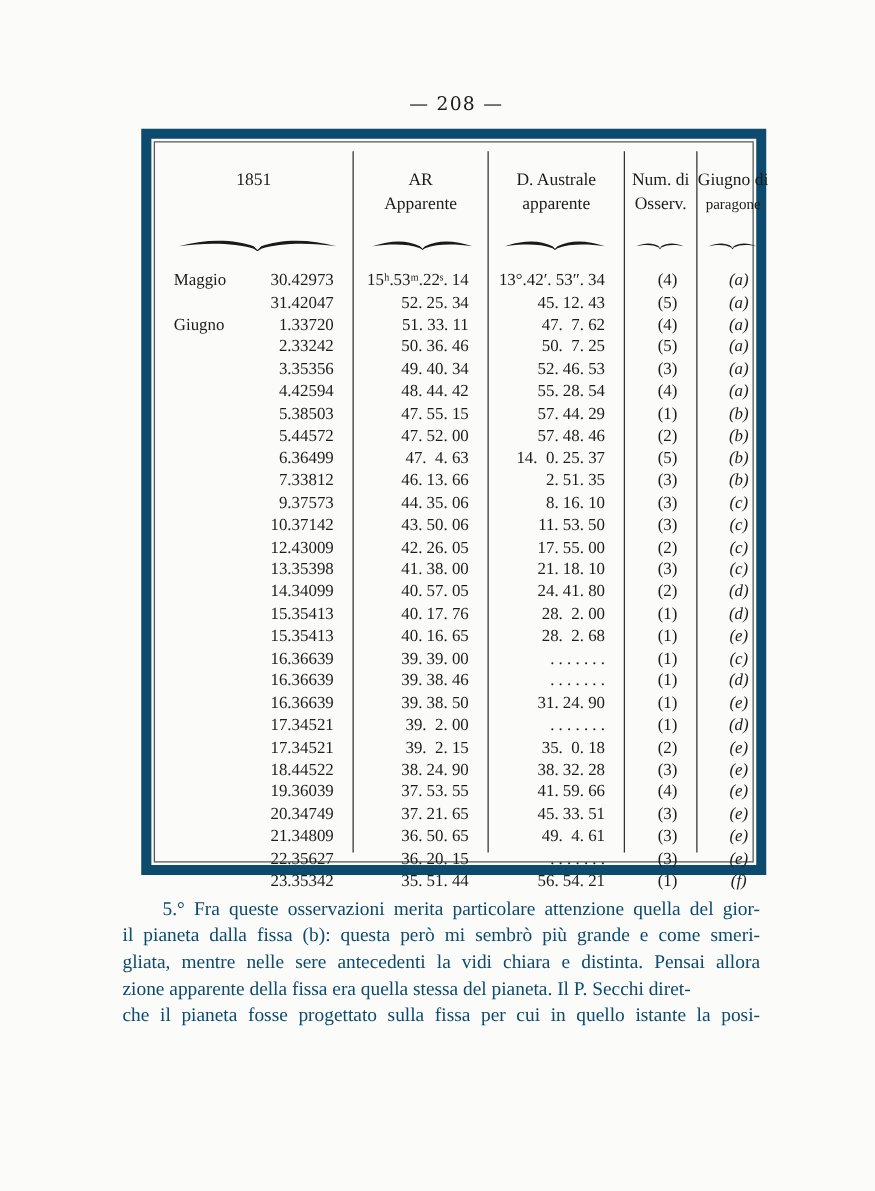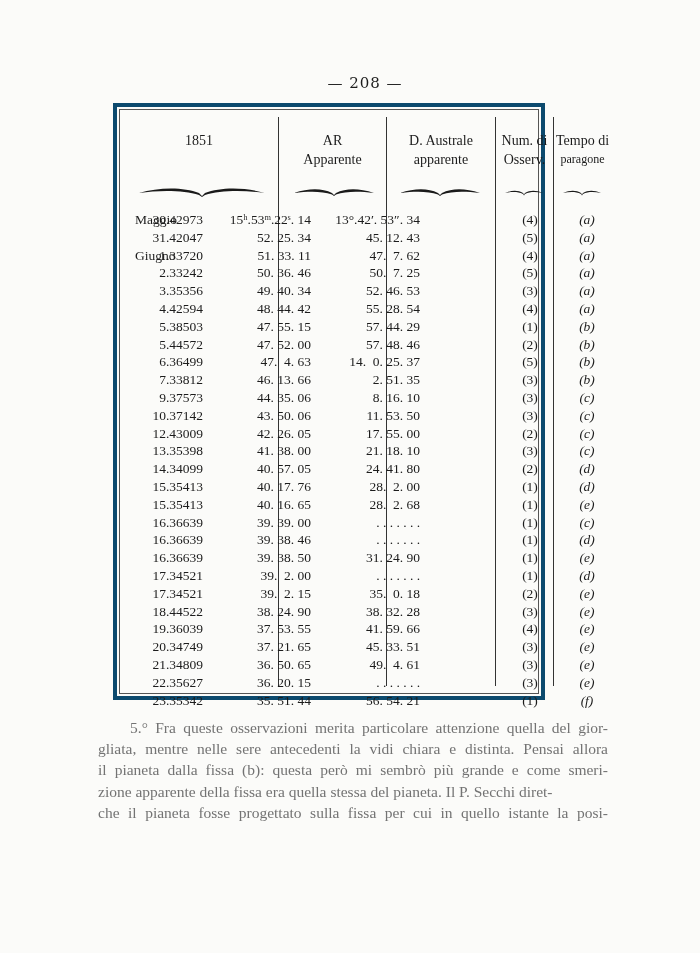--- a/index.html
+++ b/index.html
@@ -12,8 +12,8 @@
     font-size:15px; letter-spacing:1px;
   }
   .table-frame {
-    position:absolute; left:113px; top:103px; width:432px; height:597px;
-    border:4px solid #0c4a6e; box-sizing:border-box;
+    position:absolute; left:113px; top:103px; width:500px; height:597px;
+    border:8px solid #0c4a6e; box-sizing:border-box;
     box-shadow: inset 0 0 0 2px #fbfbf9, inset 0 0 0 3px #555;
   }
   .col-divider { position:absolute; top:10px; bottom:10px; width:1px; background:#333; }

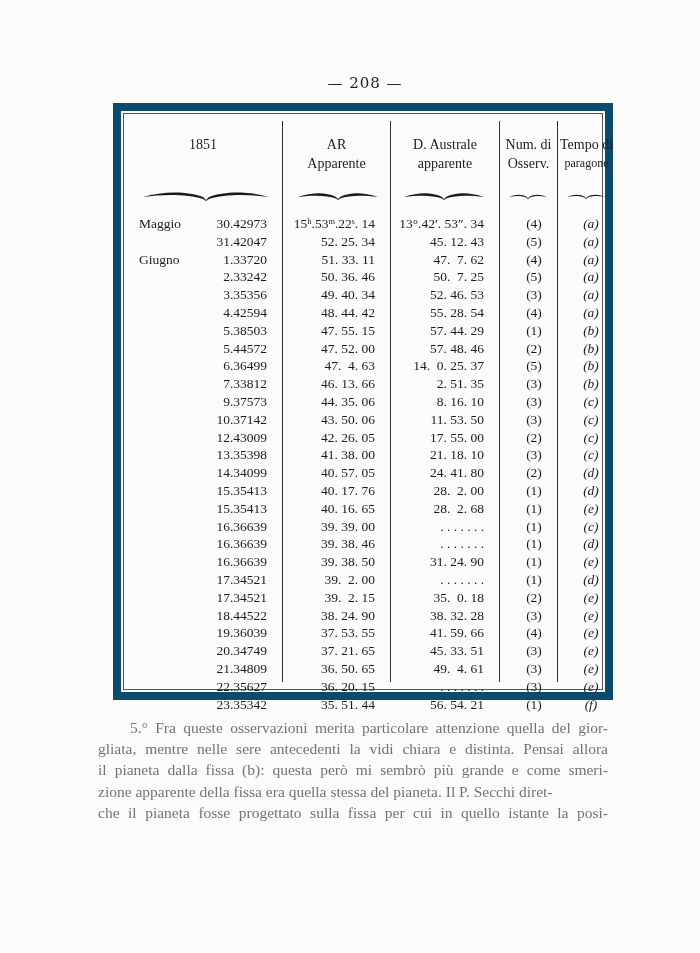--- a/index.html
+++ b/index.html
@@ -70,7 +70,7 @@
     <div>Osserv.</div>
   </div>
   <div class="head" style="left:437px;width:57px">
-    <div>Tempo di</div>
+    <div>Giugno di</div>
     <div class="small">paragone</div>
   </div>
 

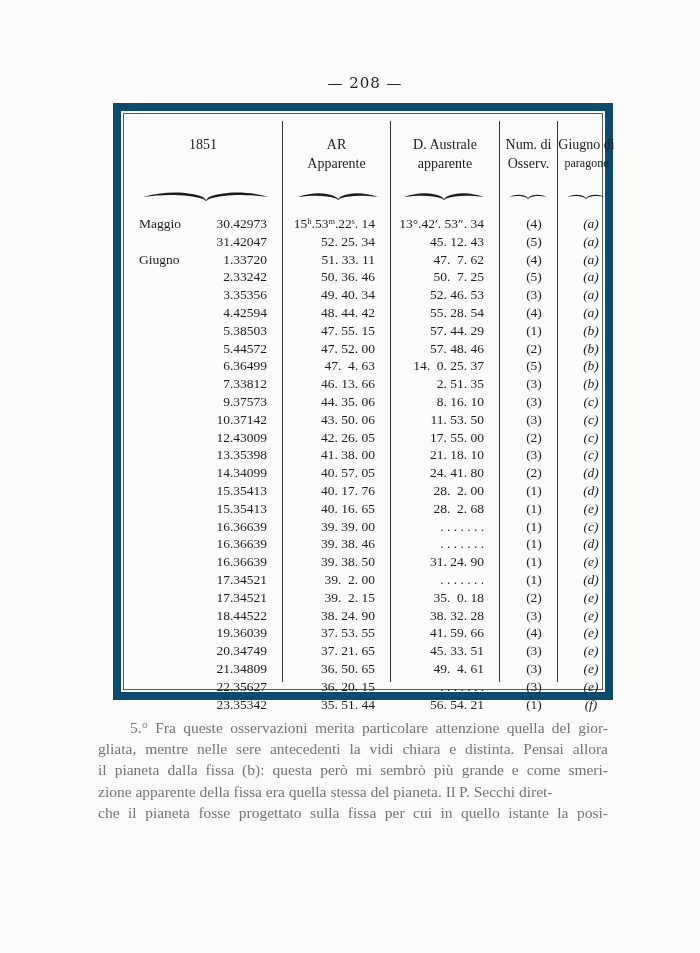--- a/index.html
+++ b/index.html
@@ -37,7 +37,7 @@
   .para {
     position:absolute; left:98px; top:717px; width:510px;
     font-family:"Liberation Serif",serif; font-size:15.5px; line-height:21.2px;
-    text-align:justify; color:#737373;
+    text-align:justify; color:#0c4a6e;
   }
   .para .line { display:block; text-align:justify; text-align-last:justify; white-space:nowrap; }
   .para .first { padding-left:32px; }

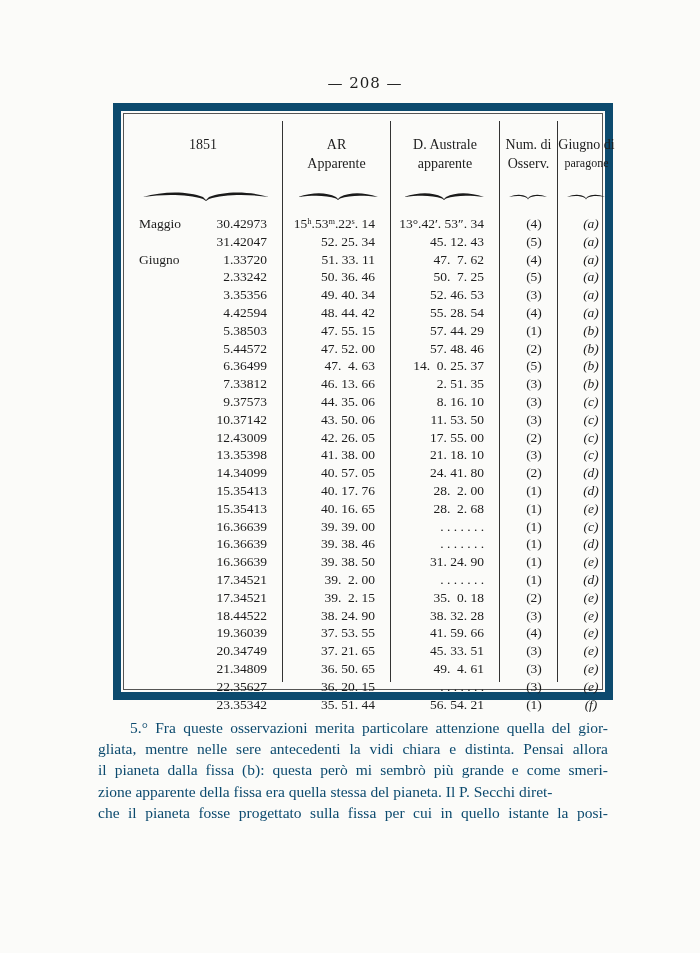--- a/index.html
+++ b/index.html
@@ -330,8 +330,8 @@
 
 <div class="para" id="para">
     <span class="line first">5.° Fra queste osservazioni merita particolare attenzione quella del gior-</span>
+    <span class="line">il pianeta dalla fissa (b): questa però mi sembrò più grande e come smeri-</span>
     <span class="line">gliata, mentre nelle sere antecedenti la vidi chiara e distinta. Pensai allora</span>
-    <span class="line">il pianeta dalla fissa (b): questa però mi sembrò più grande e come smeri-</span>
     <span class="line last">zione apparente della fissa era quella stessa del pianeta. Il P. Secchi diret-</span>
     <span class="line">che il pianeta fosse progettato sulla fissa per cui in quello istante la posi-</span>
   </div>

